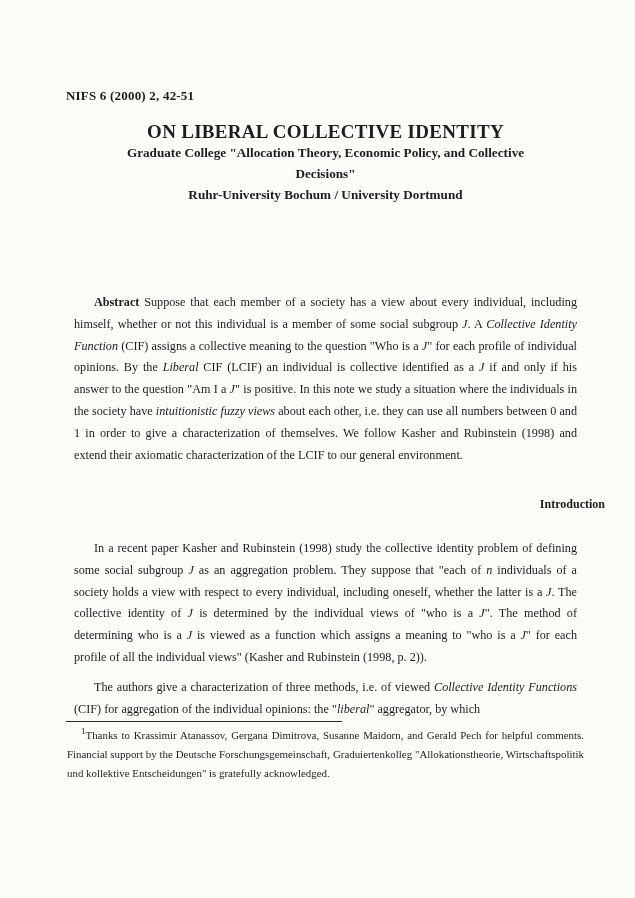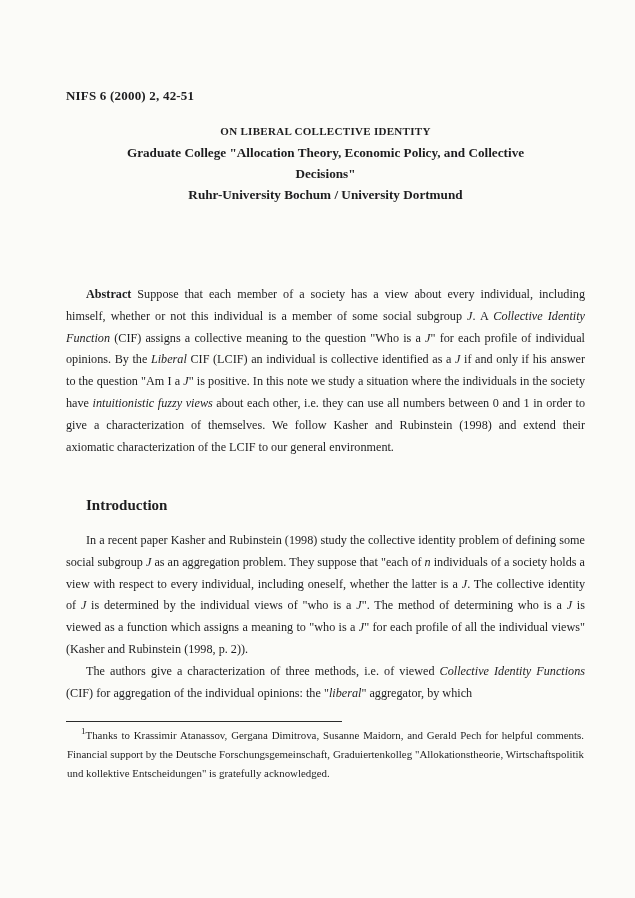--- a/index.html
+++ b/index.html
@@ -35,7 +35,7 @@
     line-height: 21px;
   }
   .paper-title {
-    font-size: 11px;
+    font-size: 19px;
     letter-spacing: 0.3px;
   }
   .title-line {

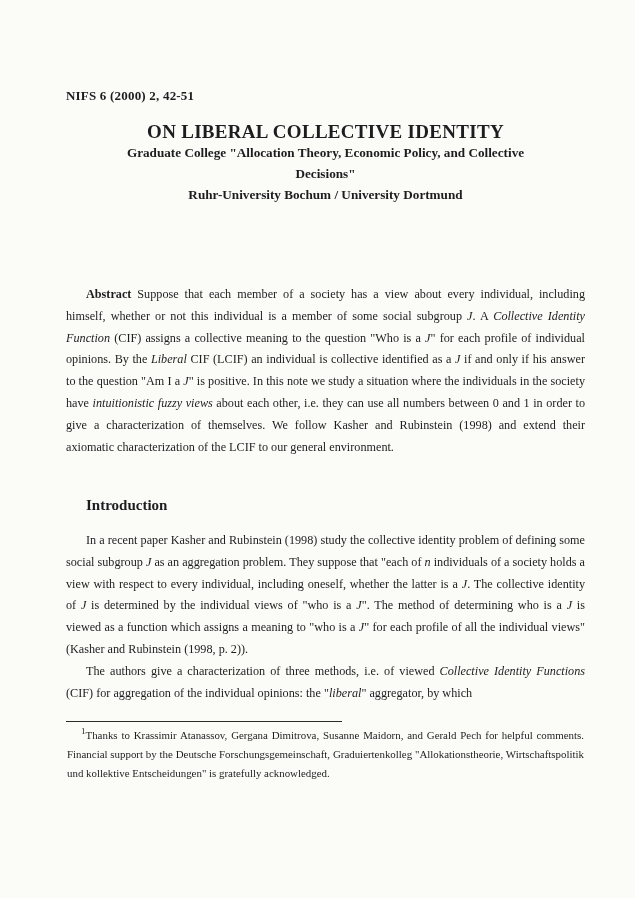--- a/index.html
+++ b/index.html
@@ -54,7 +54,7 @@
     top: 284px;
   }
   .abstract p, .intro-body p {
-    margin: 0;
+    margin: 8px;
     text-indent: 20px;
   }
   .abstract-label {

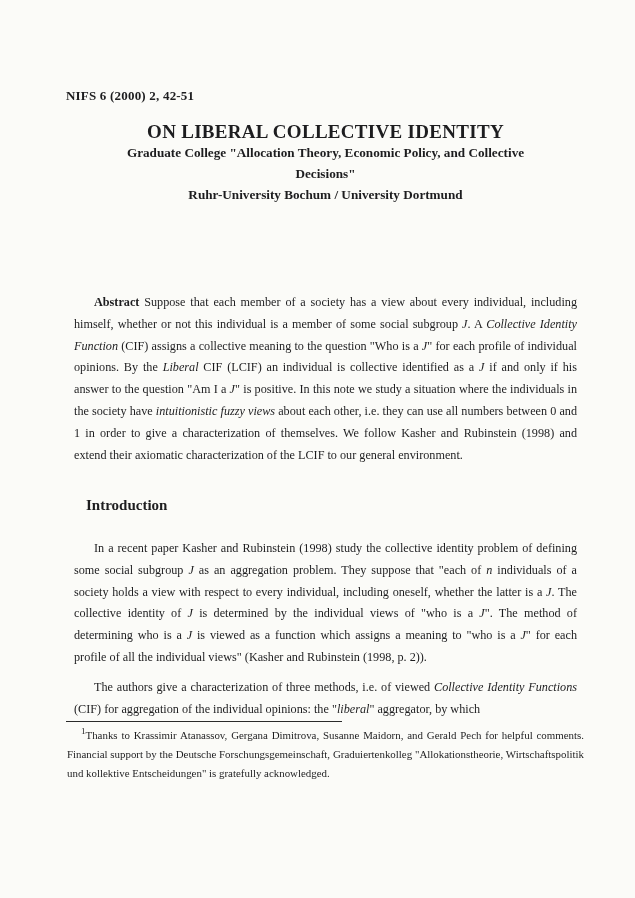--- a/index.html
+++ b/index.html
@@ -62,9 +62,10 @@
   }
   .section-heading {
     top: 497px;
-    font-size: 15px;
+    font-size: 12px;
     font-weight: bold;
     padding-left: 20px;
+    text-align: right;
   }
   .intro-body {
     top: 530px;

